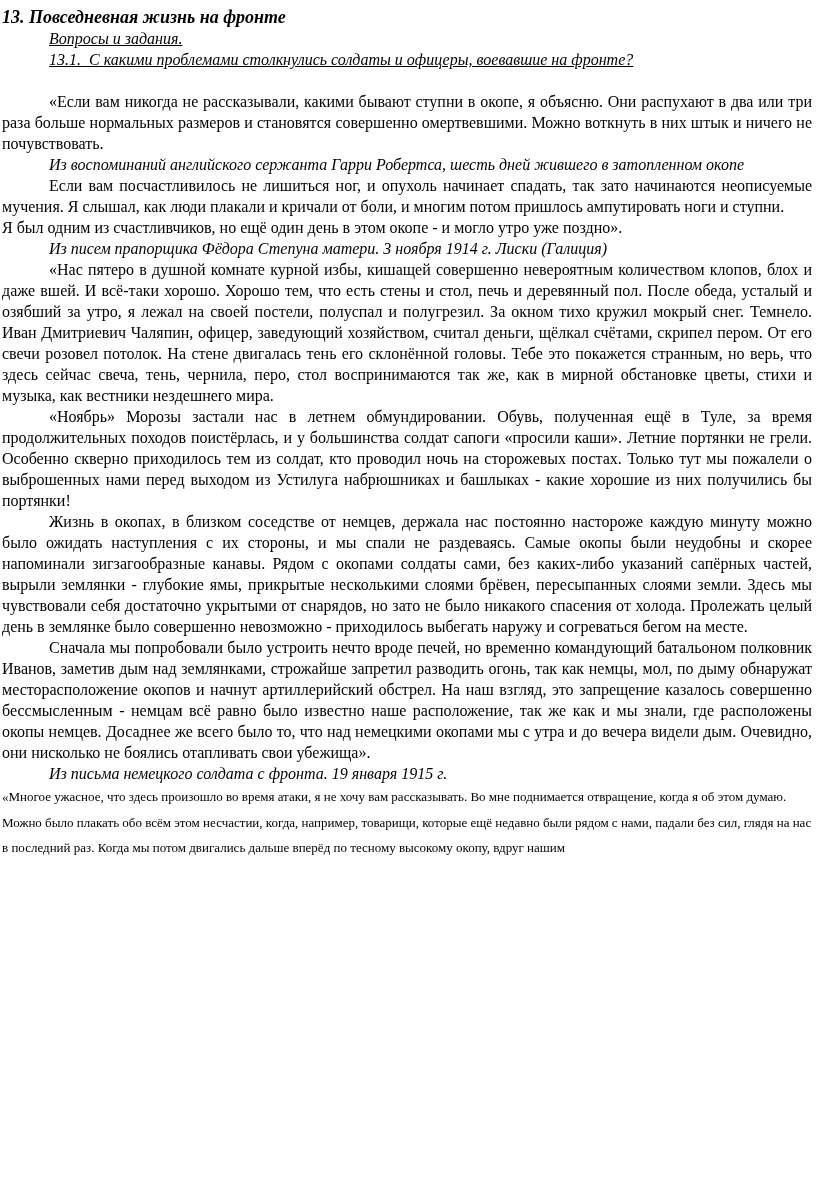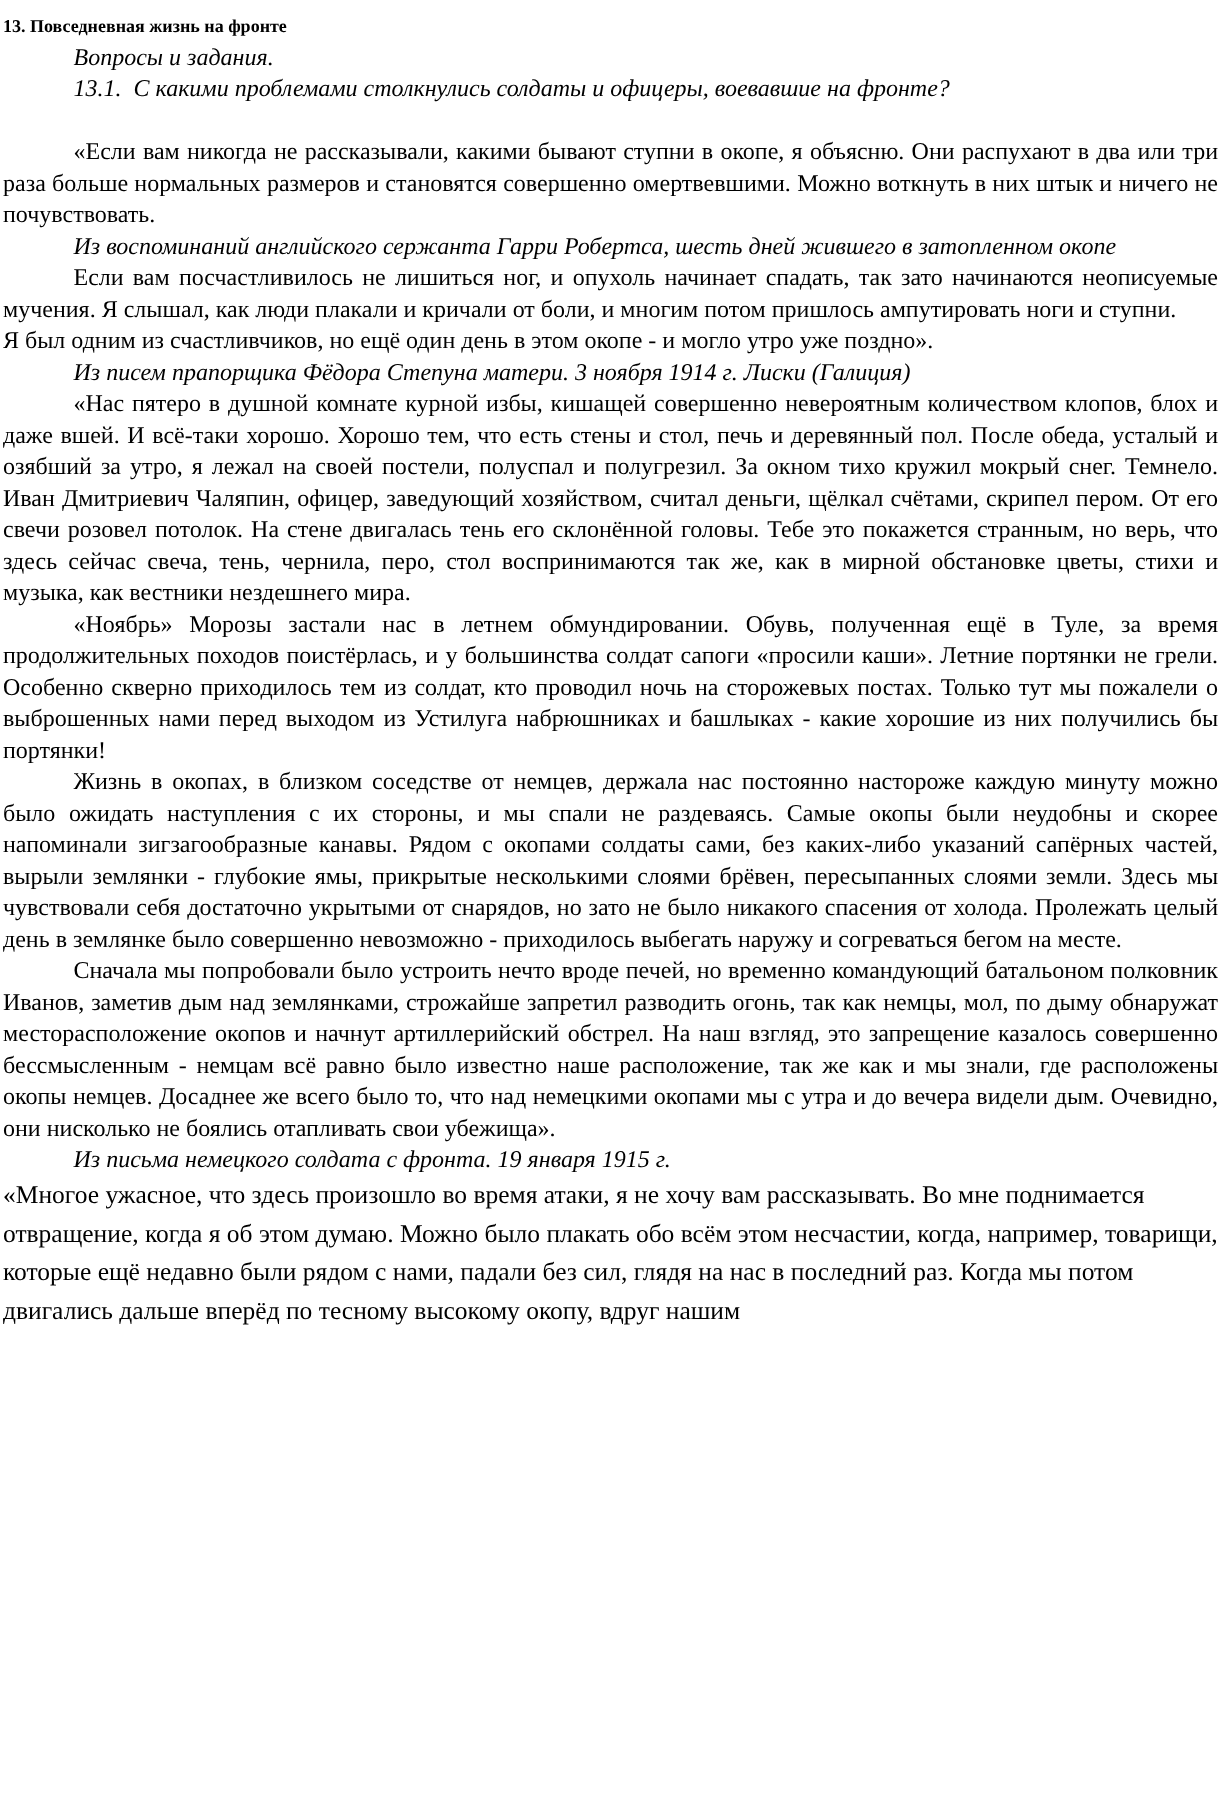--- a/index.html
+++ b/index.html
@@ -19,9 +19,10 @@
   }
   .title {
     font-weight: bold;
-    font-size: 12px;
+    font-size: 18px;
     text-align: left;
     text-indent: 0;
+    font-style: italic;
   }
   .para { text-indent: 47px; }
   .q { font-style: italic; }

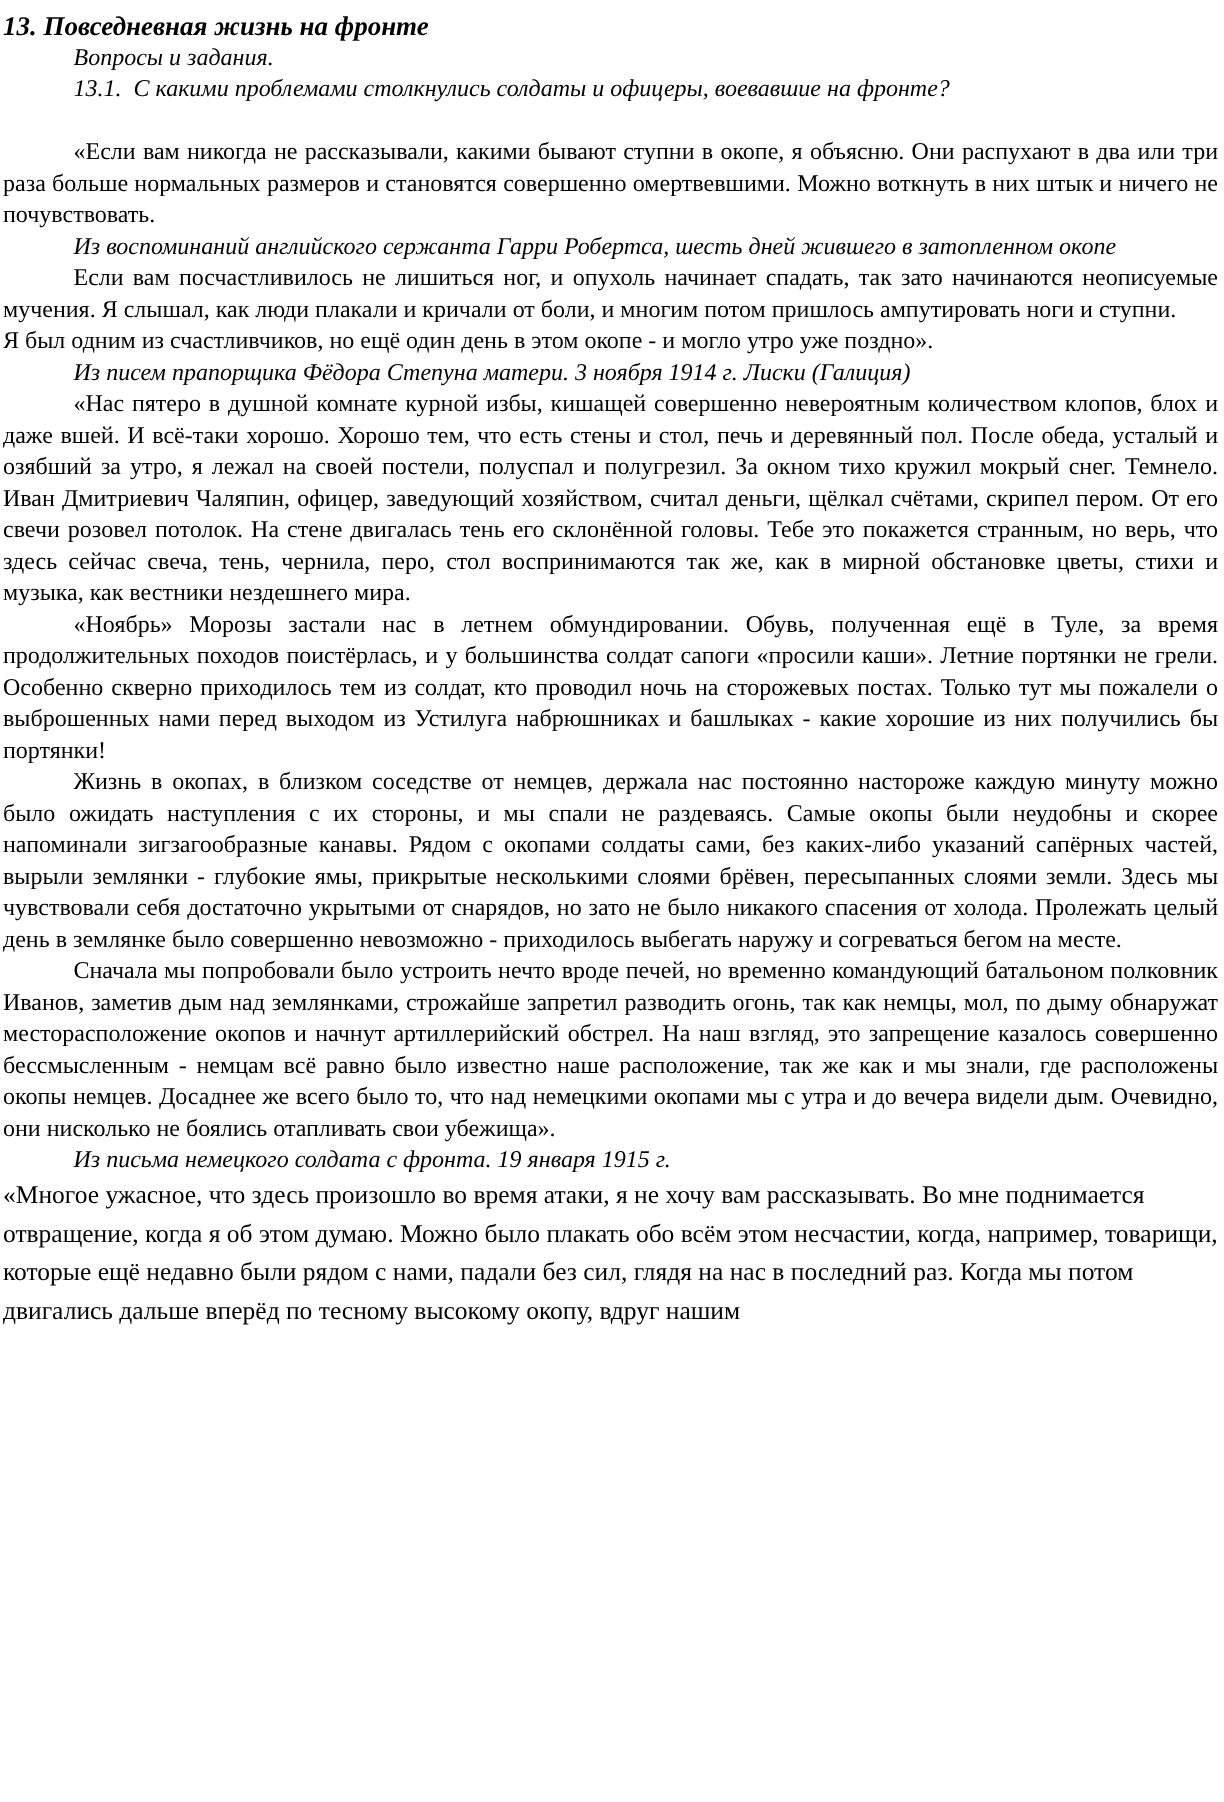--- a/index.html
+++ b/index.html
@@ -25,7 +25,7 @@
     font-style: italic;
   }
   .para { text-indent: 47px; }
-  .q { font-style: italic; }
+  .q { font-style: italic; text-decoration: underline; }
   .src { font-style: italic; }
   .flush { text-indent: 0; }
   .blank-line { height: 21px; }

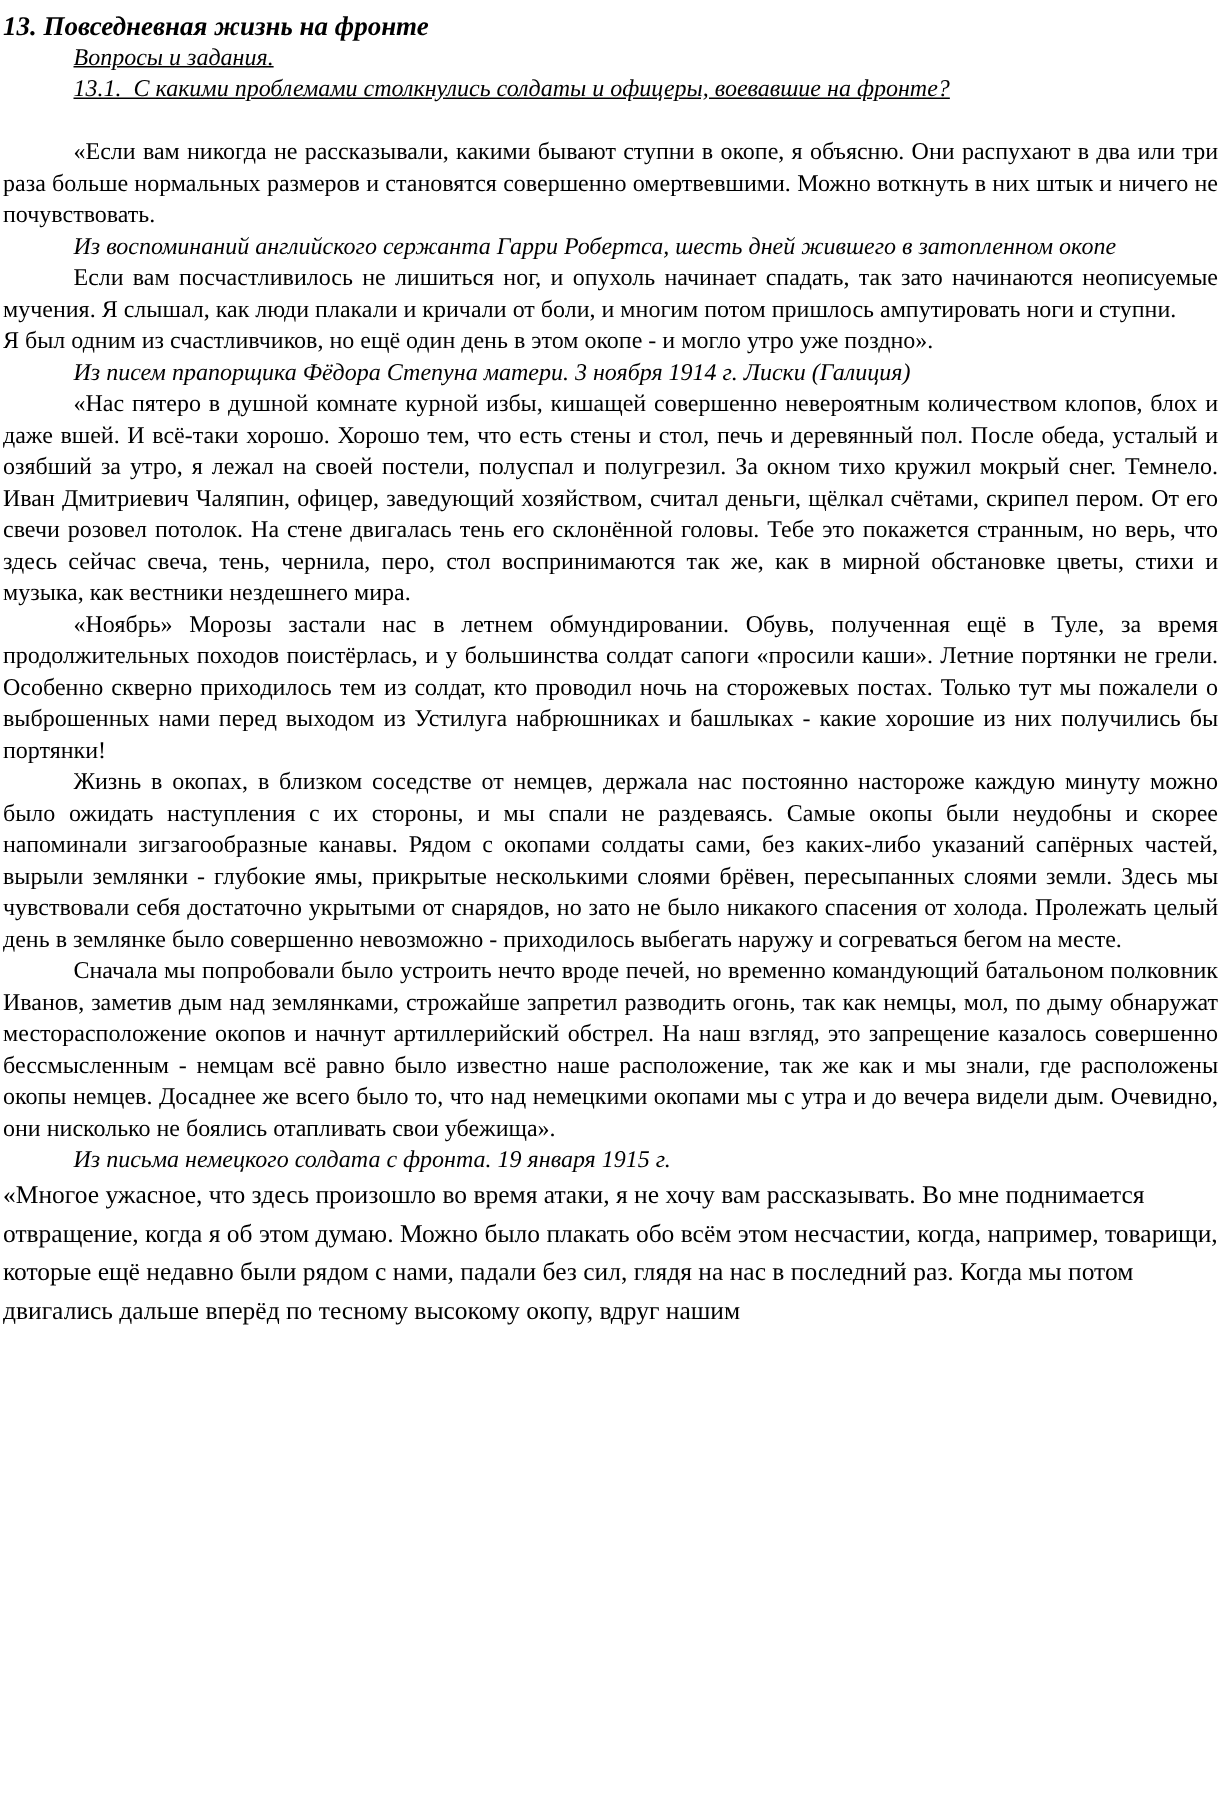--- a/index.html
+++ b/index.html
@@ -32,7 +32,7 @@
   .letter {
     text-align: left;
     text-indent: 0;
-    font-size: 17px;
+    font-size: 13px;
     line-height: 25.5px;
   }
 </style>

